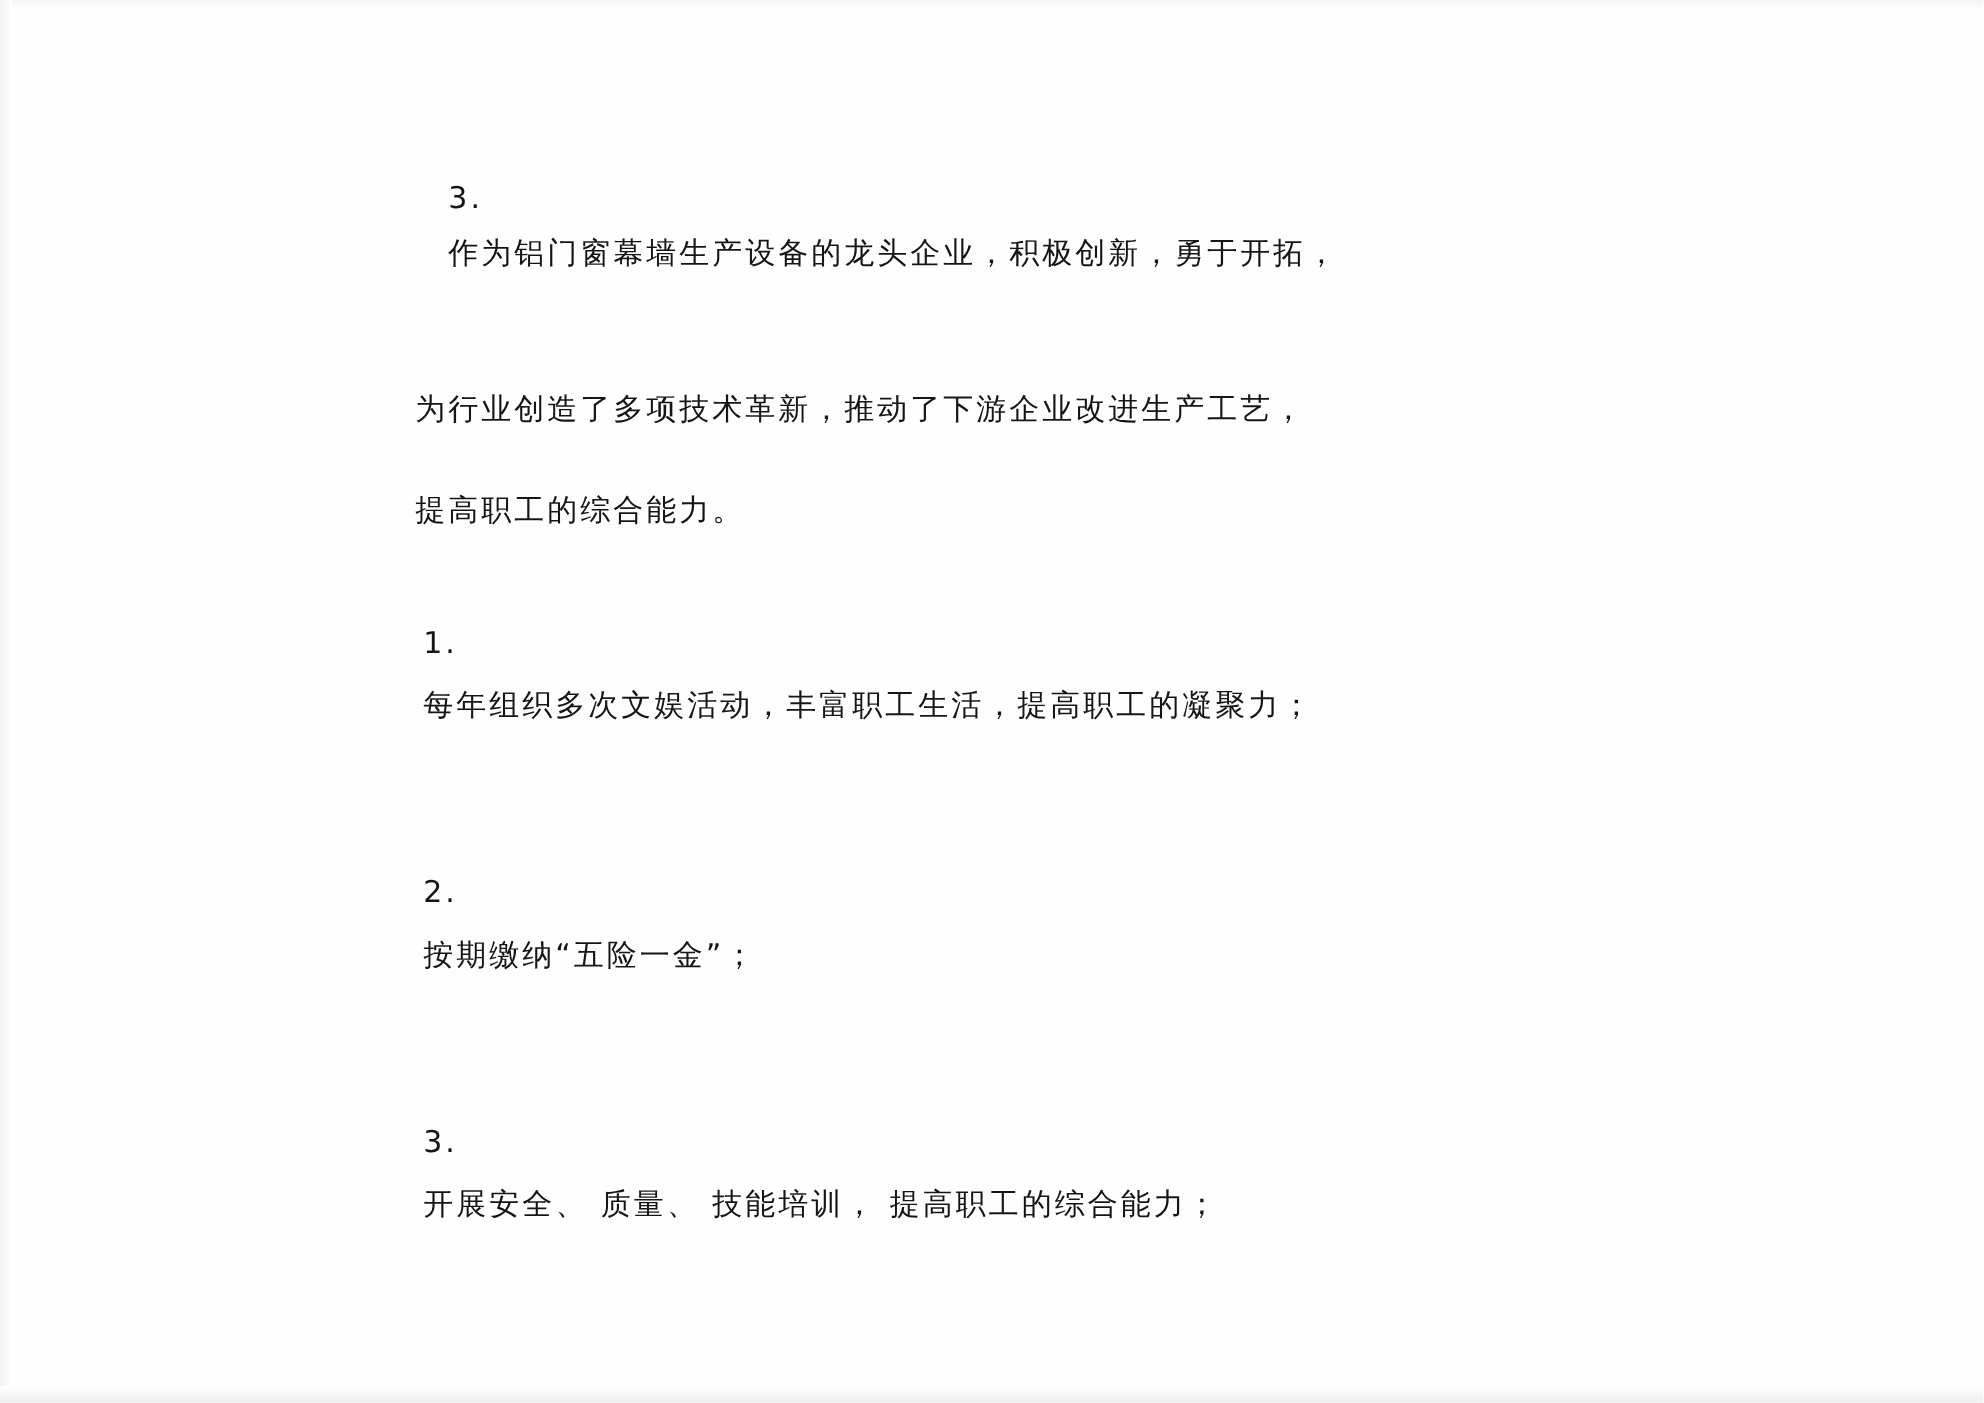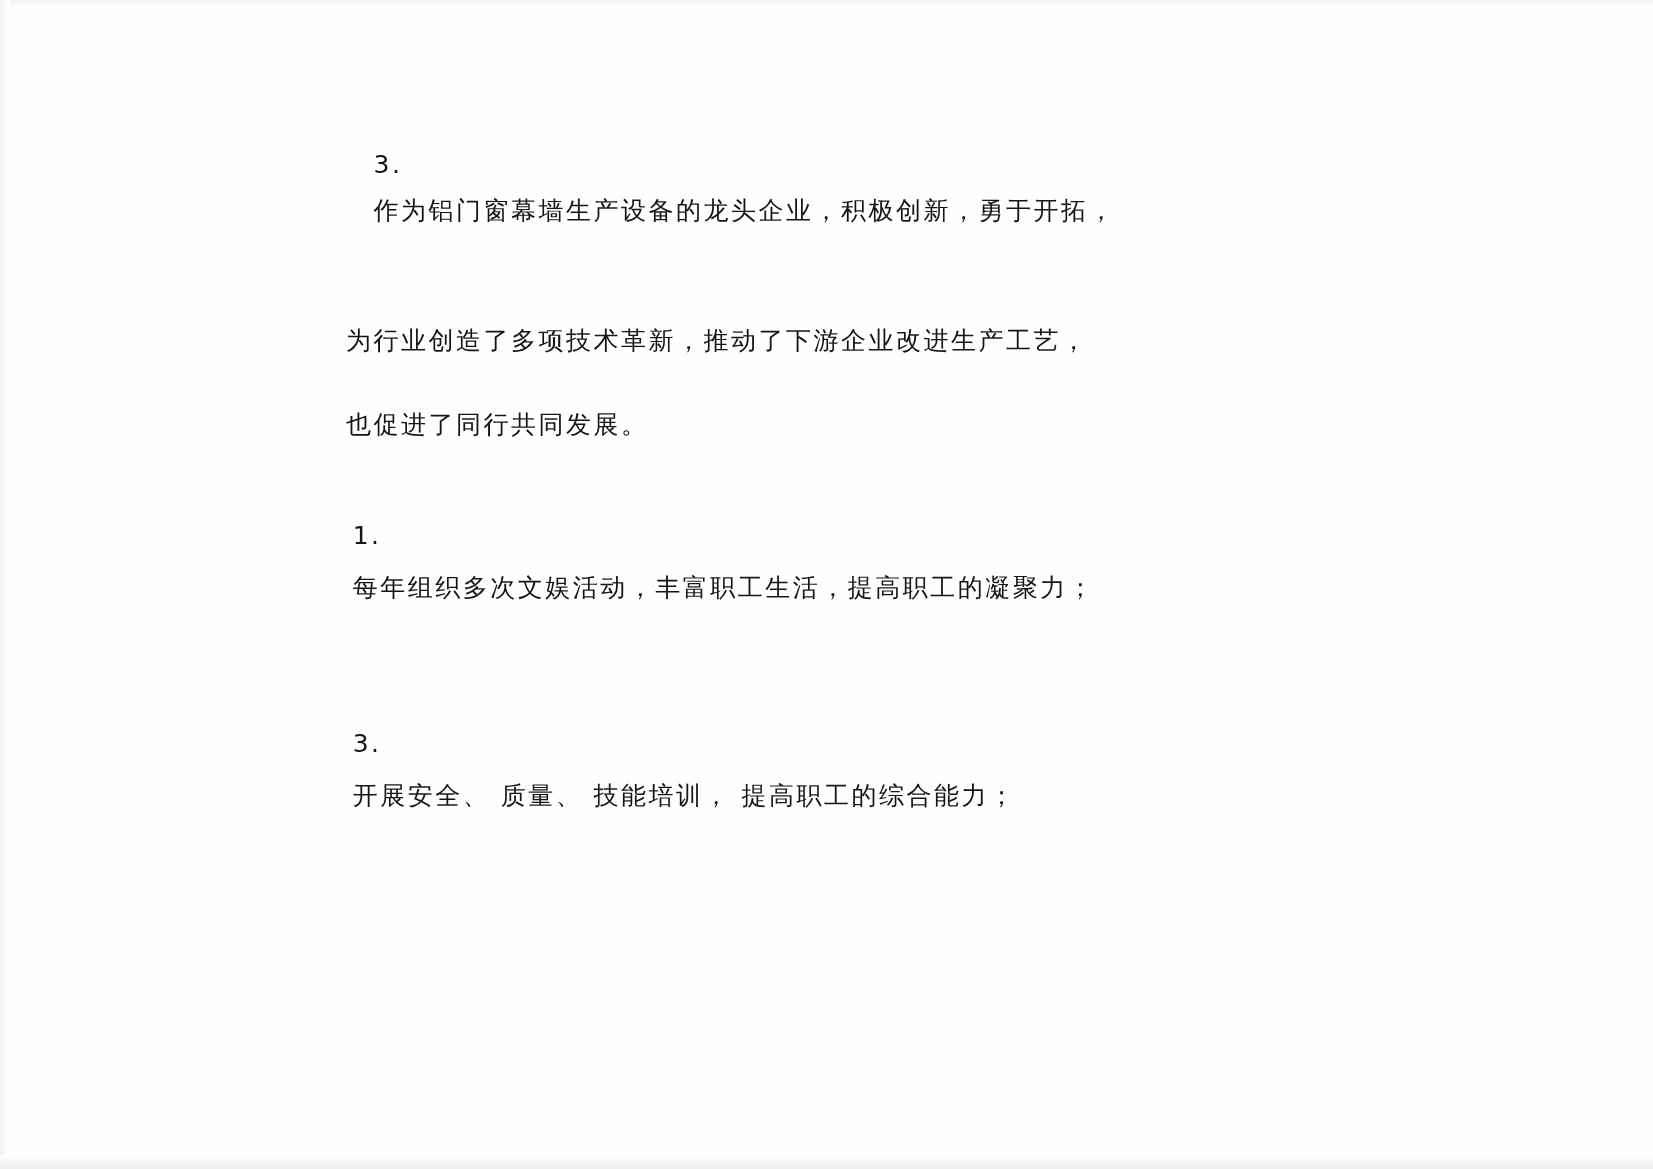--- a/index.html
+++ b/index.html
@@ -98,7 +98,7 @@
         <span>作为铝门窗幕墙生产设备的龙头企业，积极创新，勇于开拓，</span>
       </p>
       <p class="item item-cont line">为行业创造了多项技术革新，推动了下游企业改进生产工艺，</p>
-      <p class="item item-cont line">也促进了同行共同发展。</p>
+      <p class="item item-cont line">提高职工的综合能力。</p>
     </div>
 
     <div class="block-gap-sm"></div>

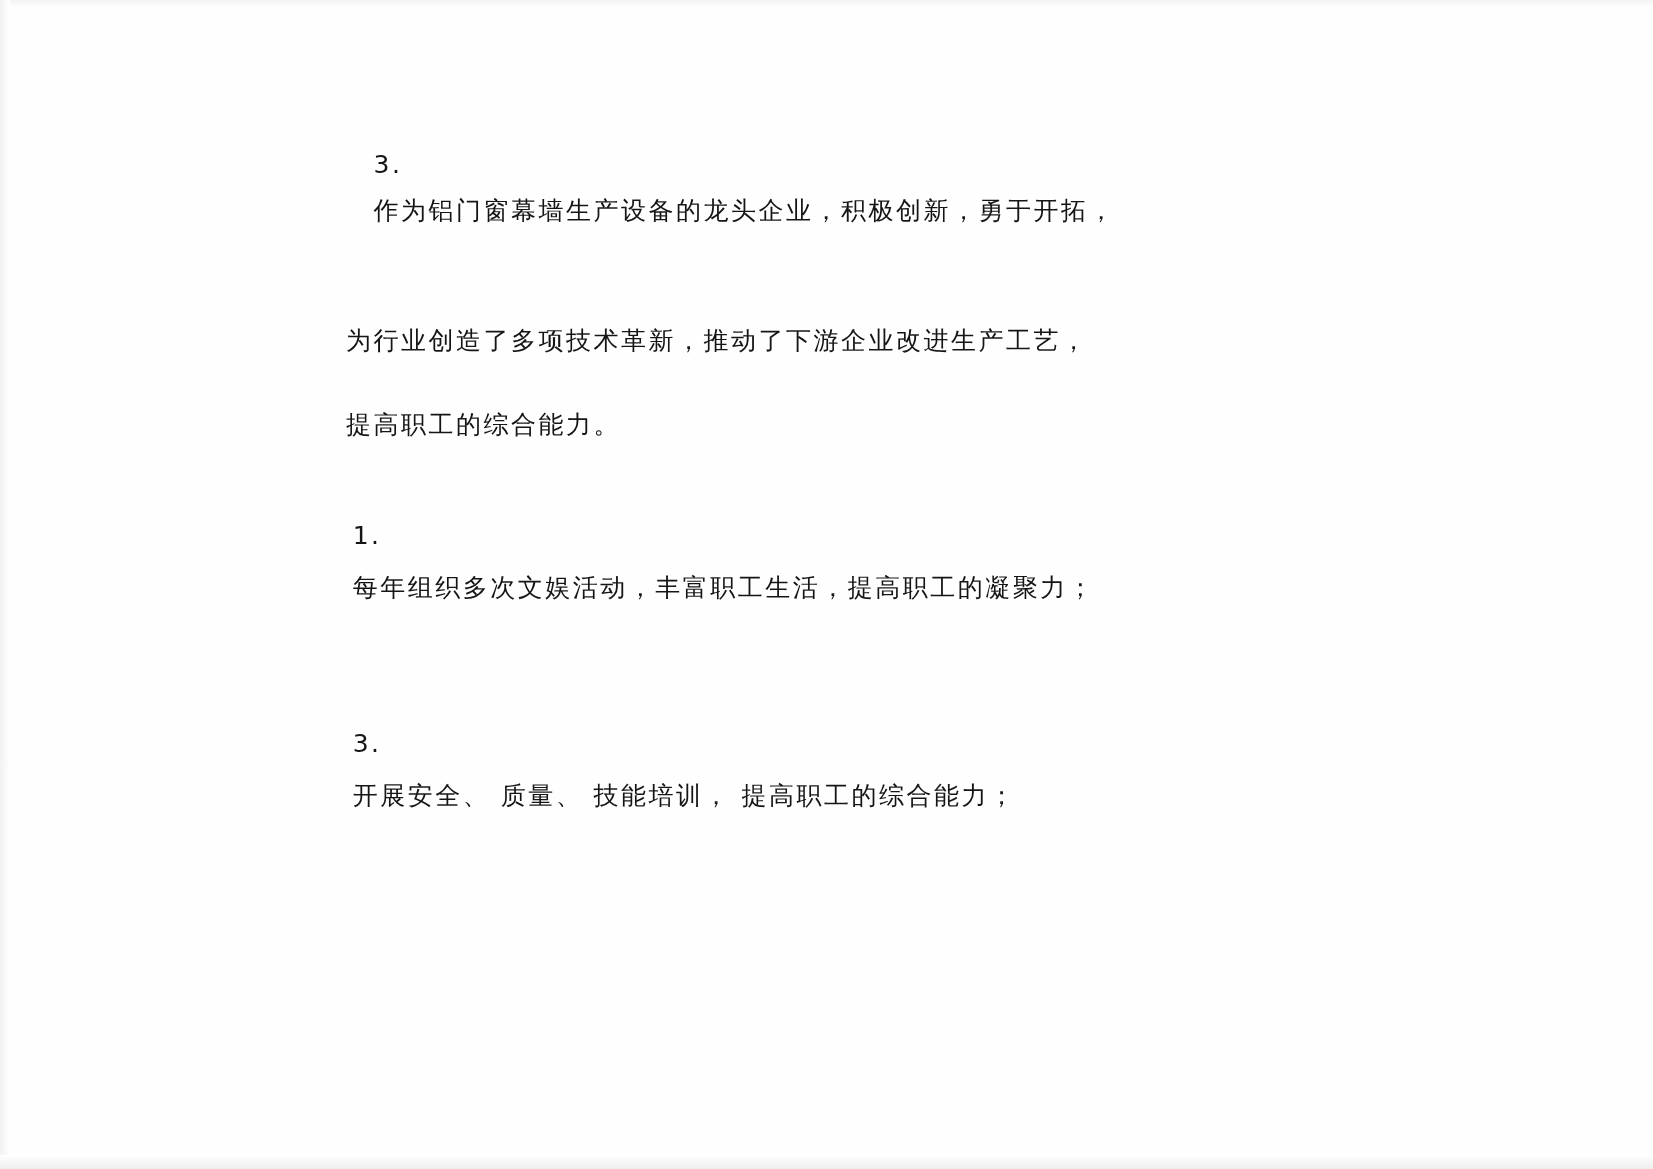--- a/index.html
+++ b/index.html
@@ -110,6 +110,10 @@
       <span>每年组织多次文娱活动，丰富职工生活，提高职工的凝聚力；</span>
     </p>
     <p class="numbered line">
+      <span>2.</span>
+      <span>按期缴纳“五险一金”；</span>
+    </p>
+    <p class="numbered line">
       <span>3.</span>
       <span>开展安全、 质量、 技能培训， 提高职工的综合能力；</span>
     </p>

